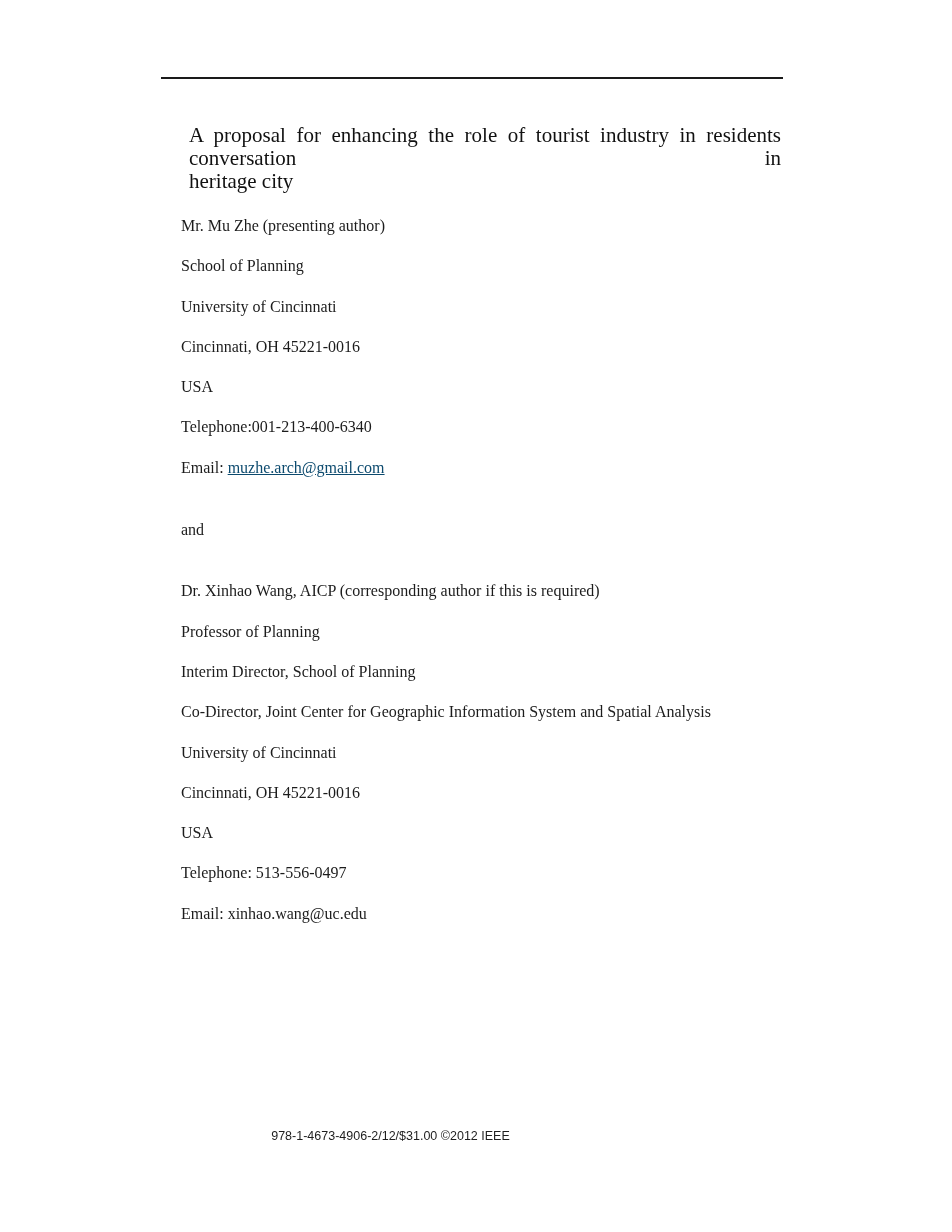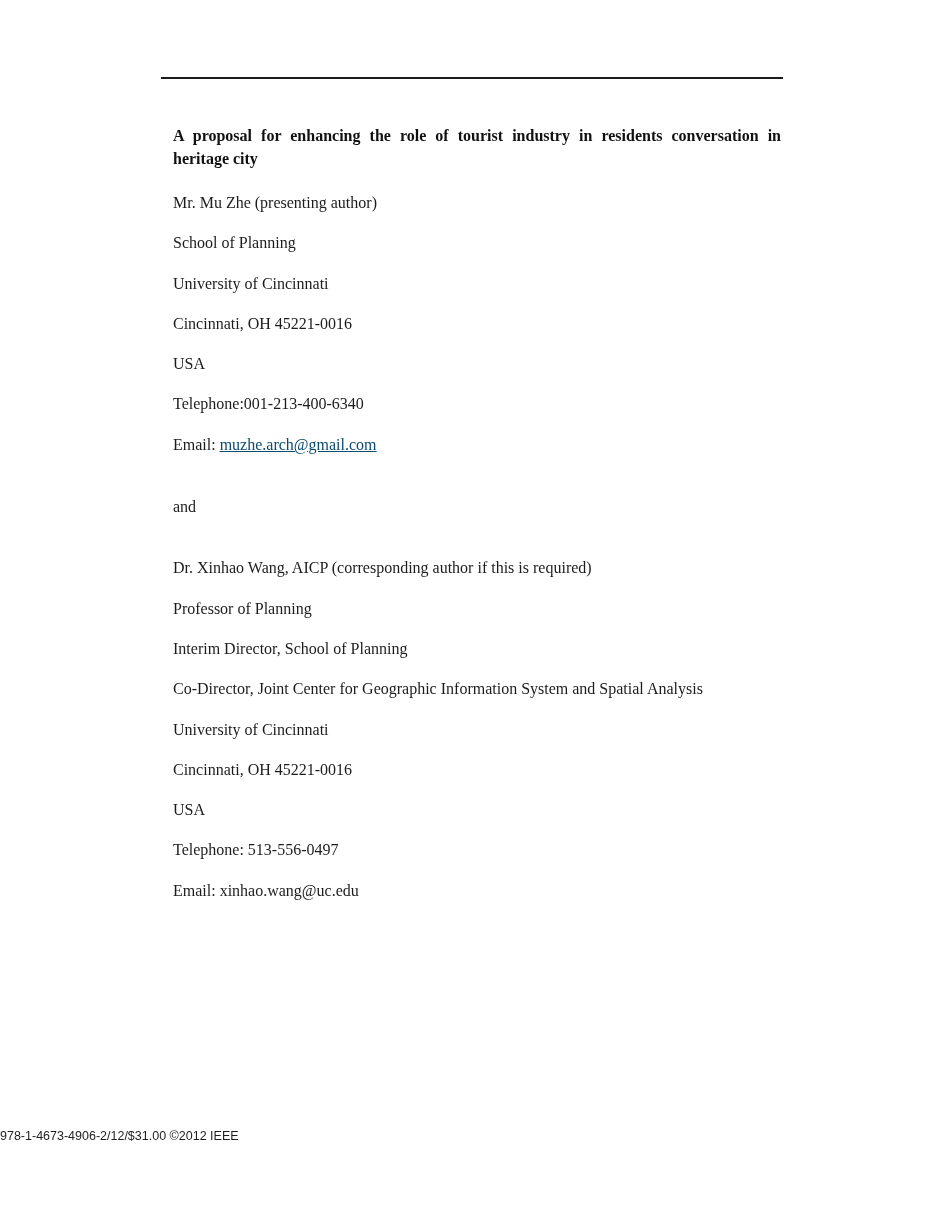--- a/index.html
+++ b/index.html
@@ -31,10 +31,10 @@
     color: #1c1c1c;
   }
   .paper-title {
-    font-weight: bold;
-    font-size: 16px;
+    font-weight: normal;
+    font-size: 21px;
     line-height: 23px;
-    margin: 0 0 22px 0;
+    margin: 0 0 22px 16px;
     color: #111111;
   }
   .paper-title .title-line-1 {

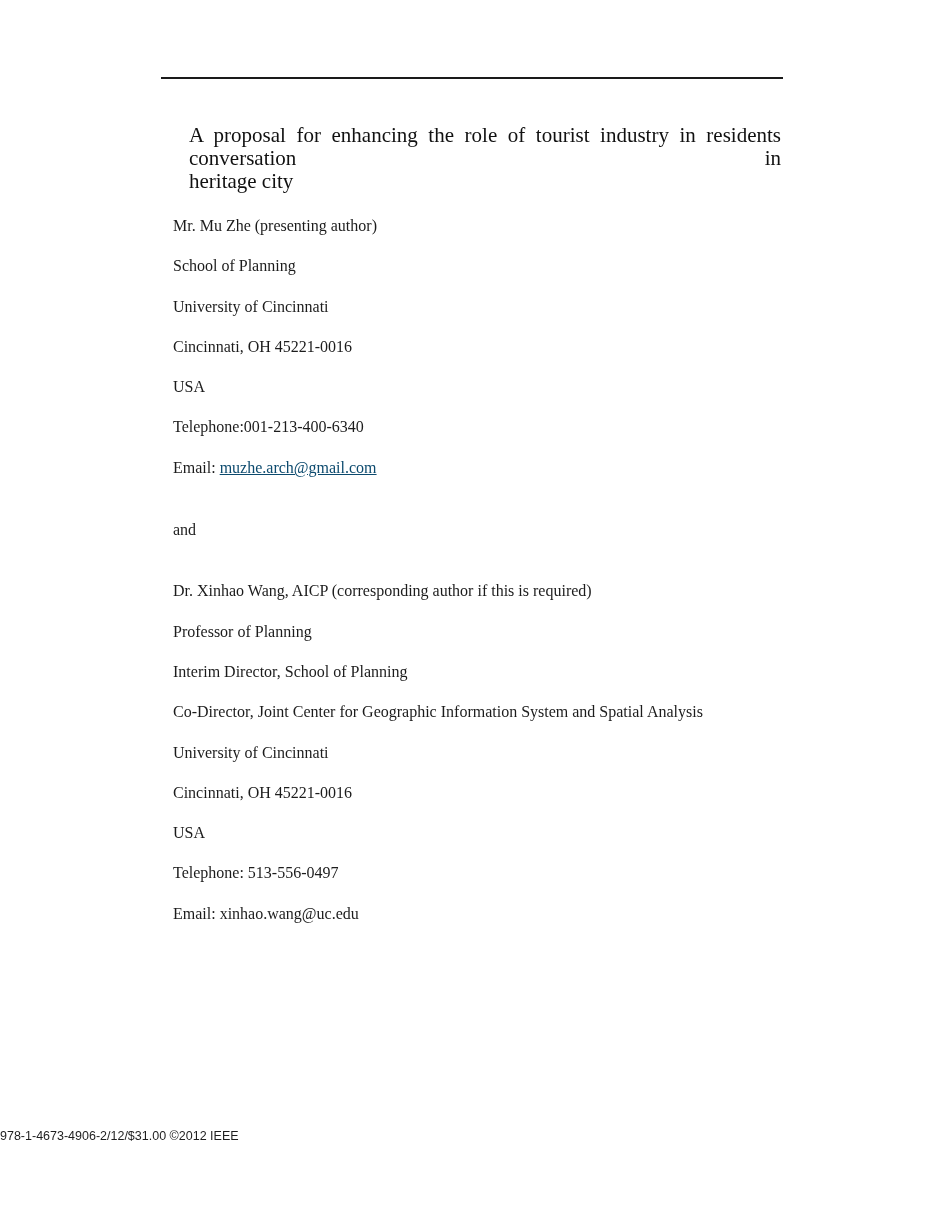--- a/index.html
+++ b/index.html
@@ -46,7 +46,7 @@
     display: block;
   }
   p.line {
-    margin: 0 0 19px 0;
+    margin: 0 0 19px 8px;
     font-size: 16px;
     line-height: 21.3px;
     white-space: nowrap;

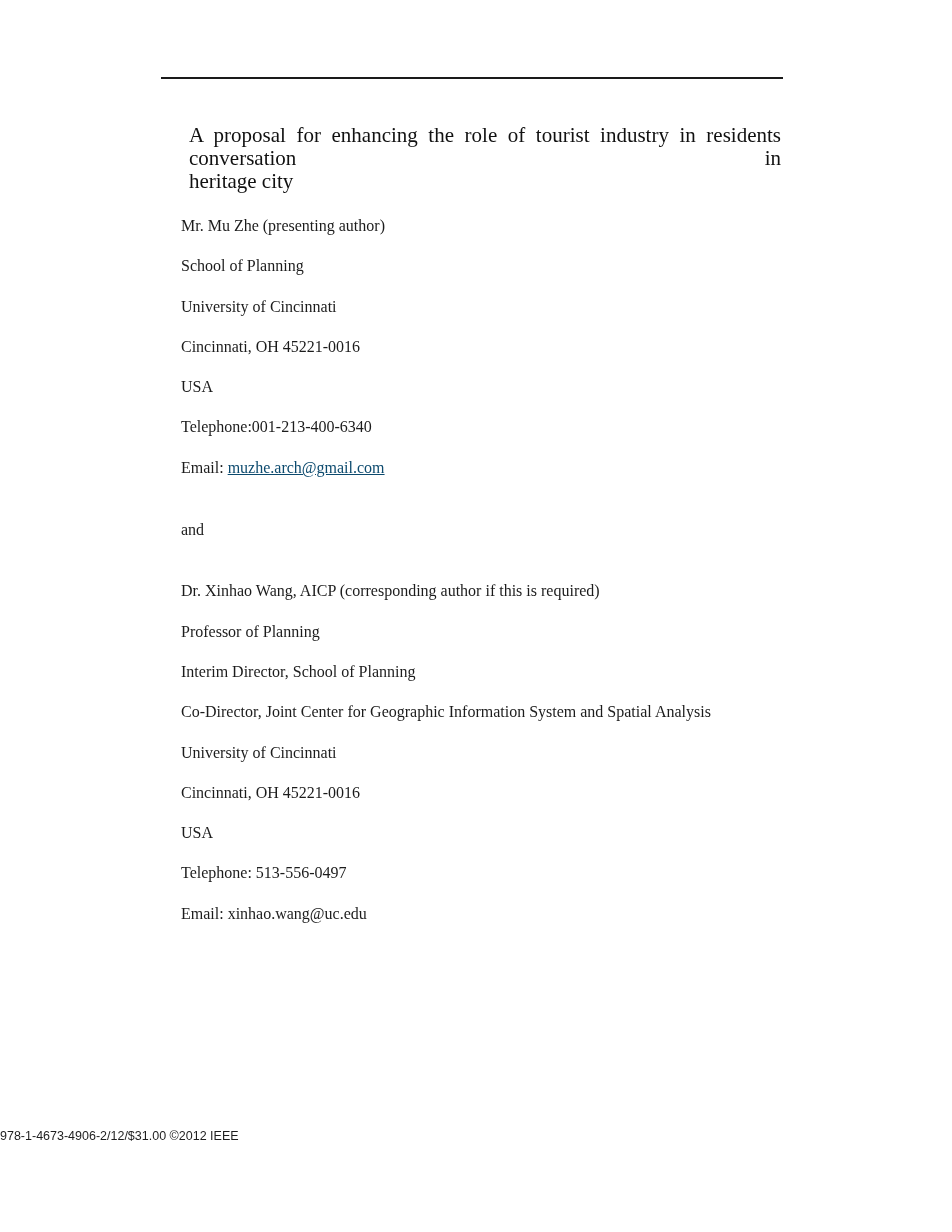--- a/index.html
+++ b/index.html
@@ -64,7 +64,7 @@
     top: 1129px;
     left: 0;
     width: 781px;
-    text-align: left;
+    text-align: center;
     font-family: "Liberation Sans", sans-serif;
     font-size: 12.5px;
     line-height: 14px;

